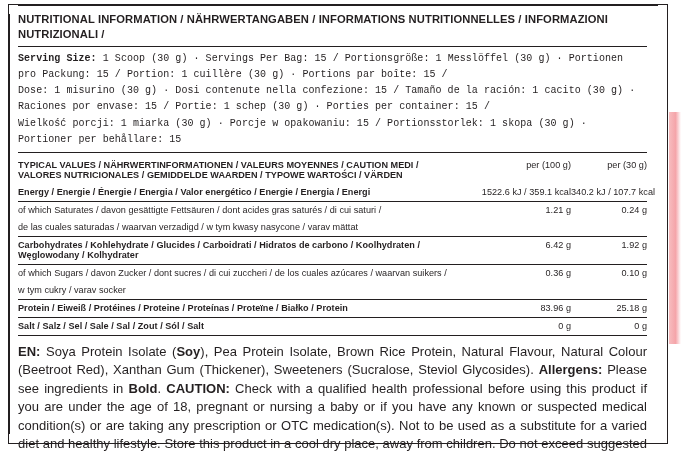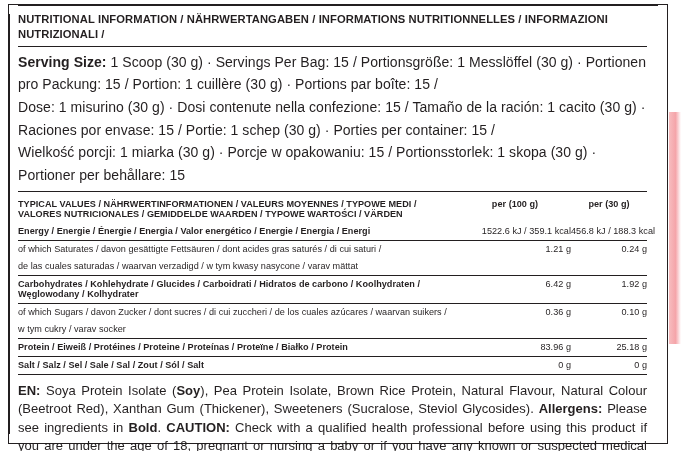--- a/index.html
+++ b/index.html
@@ -56,9 +56,10 @@
     margin: 4px 0 4px 0;
   }
   .serving {
-    font-size: 14px;
+    font-size: 10px;
     line-height: 1.62;
     letter-spacing: 0.05px;
+    font-family: Liberation Mono, monospace;
   }
   .serving b { font-weight: bold; }
   table.nutri {

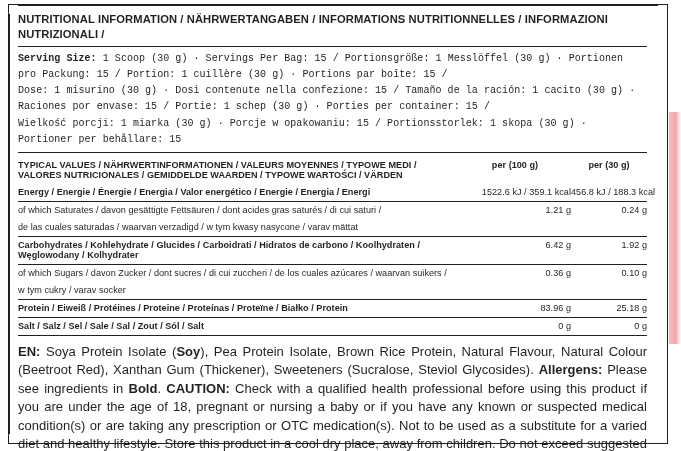--- a/index.html
+++ b/index.html
@@ -132,7 +132,7 @@
     <tbody>
         <tr class="hdr">
       <td class="name">
-        <div>TYPICAL VALUES / NÄHRWERTINFORMATIONEN / VALEURS MOYENNES / TYPOWE MEDI /</div>
+        <div>TYPICAL VALUES / NÄHRWERTINFORMATIONEN / VALEURS MOYENNES / CAUTION MEDI /</div>
         <div>VALORES NUTRICIONALES / GEMIDDELDE WAARDEN / TYPOWE WARTOŚCI / VÄRDEN</div>
       </td>
       <td class="v1">per (100 g)</td>

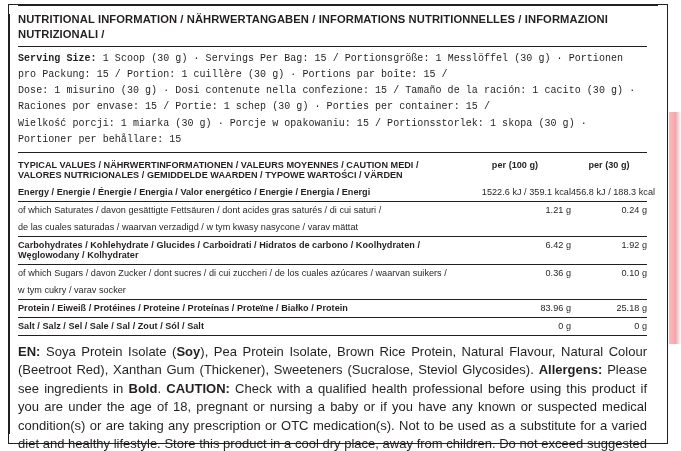--- a/index.html
+++ b/index.html
@@ -77,7 +77,7 @@
   td.v1 { text-align: right; width: 112px; padding-right: 4px; white-space: nowrap; }
   td.v2 { text-align: right; width: 76px; white-space: nowrap; }
   .hdr td { font-weight: bold; padding-bottom: 4px; padding-top: 0; }
-  .hdr td.v1, .hdr td.v2 { font-weight: bold; text-align: center; }
+  .hdr td.v1, .hdr td.v2 { font-weight: normal; }
   .bold { font-weight: bold; margin-top: 32px; }
   tr.line > td { border-bottom: 0.8px solid #231f20; }
   .cont-row td { padding-top: 0; padding-bottom: 3.5px; }

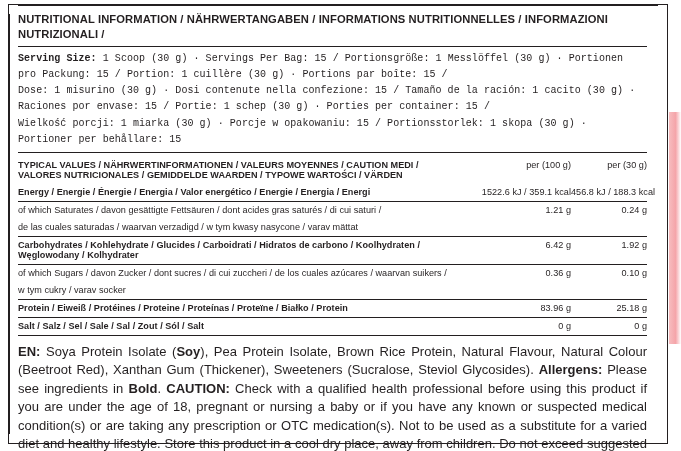--- a/index.html
+++ b/index.html
@@ -142,7 +142,7 @@
     <tr class="line">
       <td class="name bold">Energy / Energie / Énergie / Energia / Valor energético / Energie / Energia / Energi</td>
       <td class="v1">1522.6 kJ / 359.1 kcal</td>
-      <td class="v2">456.8 kJ / 188.3 kcal</td>
+      <td class="v2">340.2 kJ / 107.7 kcal</td>
     </tr>
 
 

